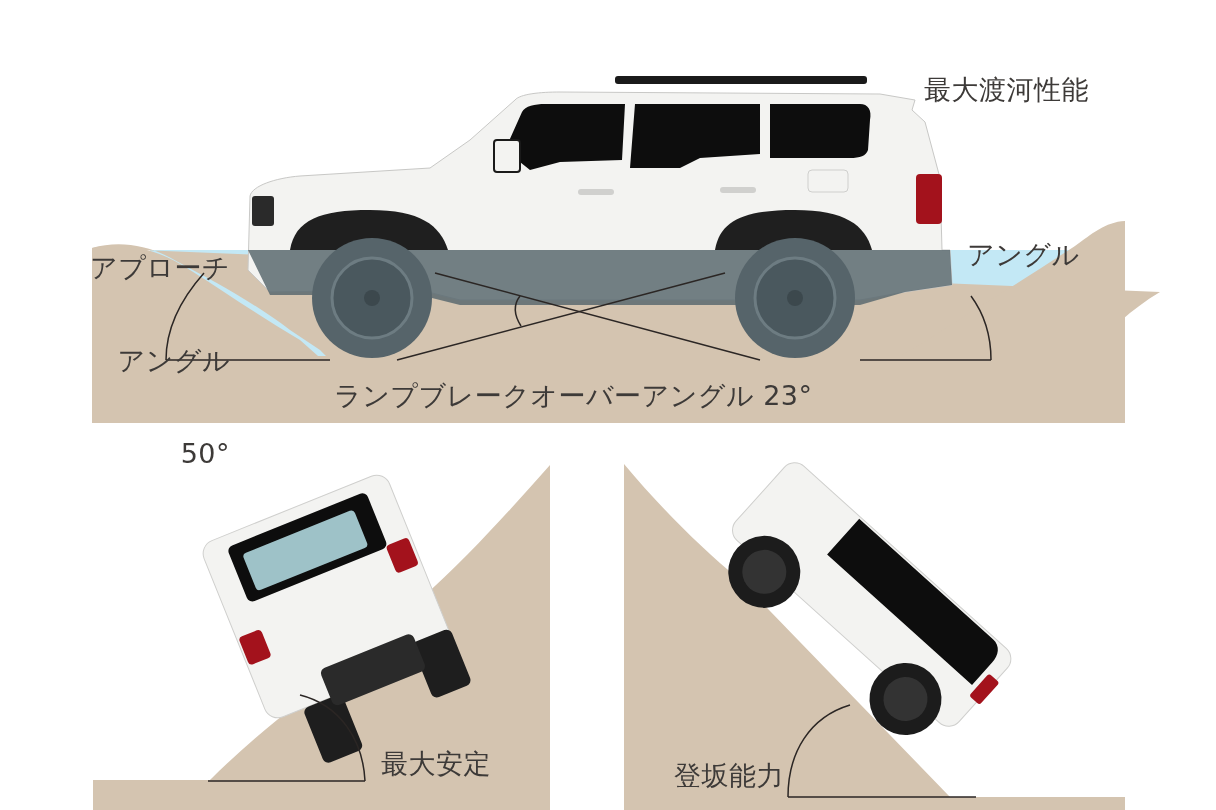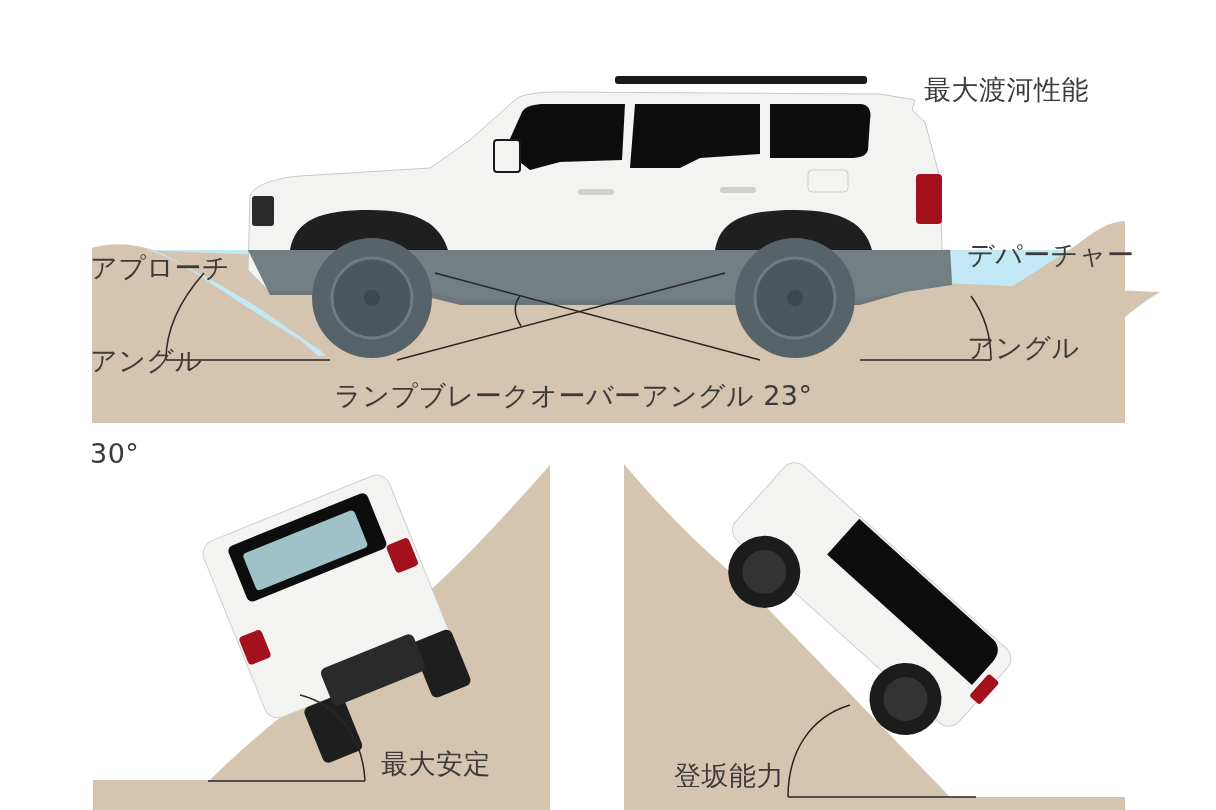--- a/index.html
+++ b/index.html
@@ -75,7 +75,7 @@
     <div>最大渡河性能</div>
   </div>
 
-  <div class="label" style="left:90px;top:190px;">
+  <div class="label" style="left:90px;top:190px;text-align:right;">
     <div>アプローチ</div>
     <div>アングル</div>
     <div>30°</div>

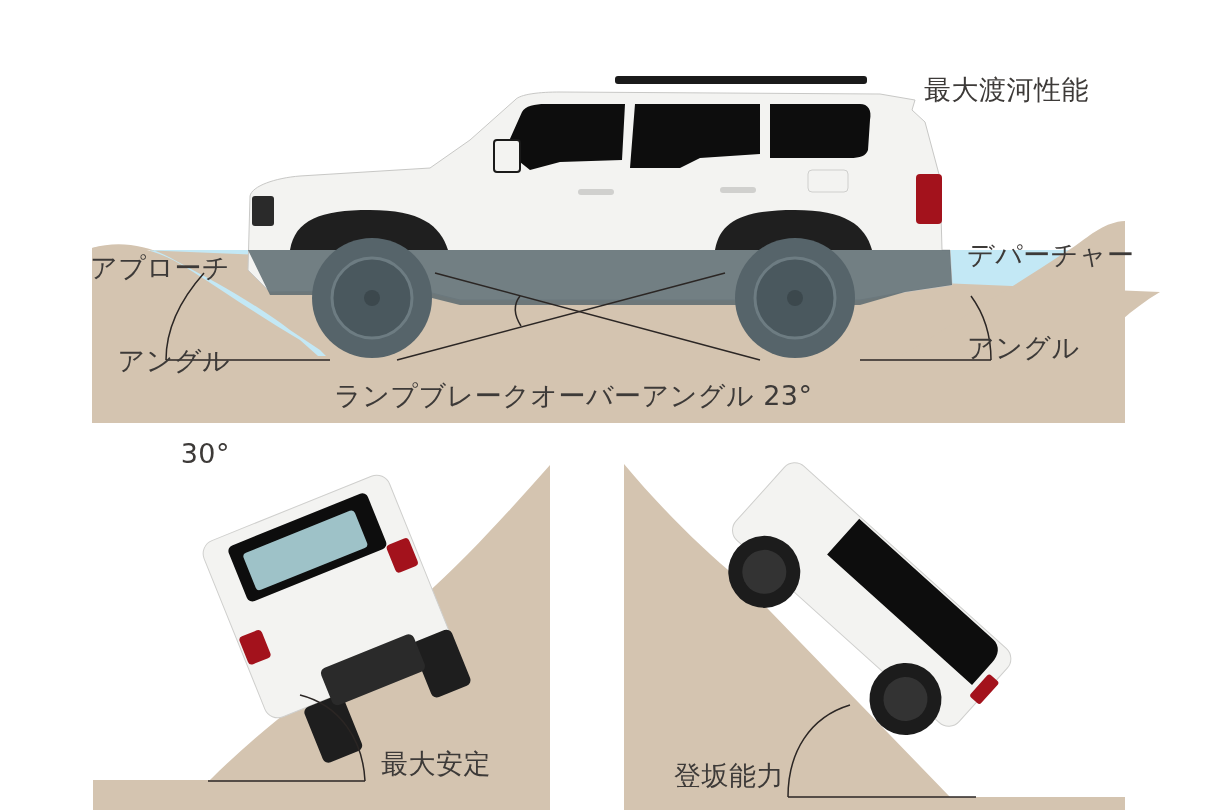--- a/index.html
+++ b/index.html
@@ -82,7 +82,6 @@
   </div>
 
   <div class="label" style="left:967px;top:177px;">
-    <div>デパーチャー</div>
     <div>アングル</div>
   </div>
 

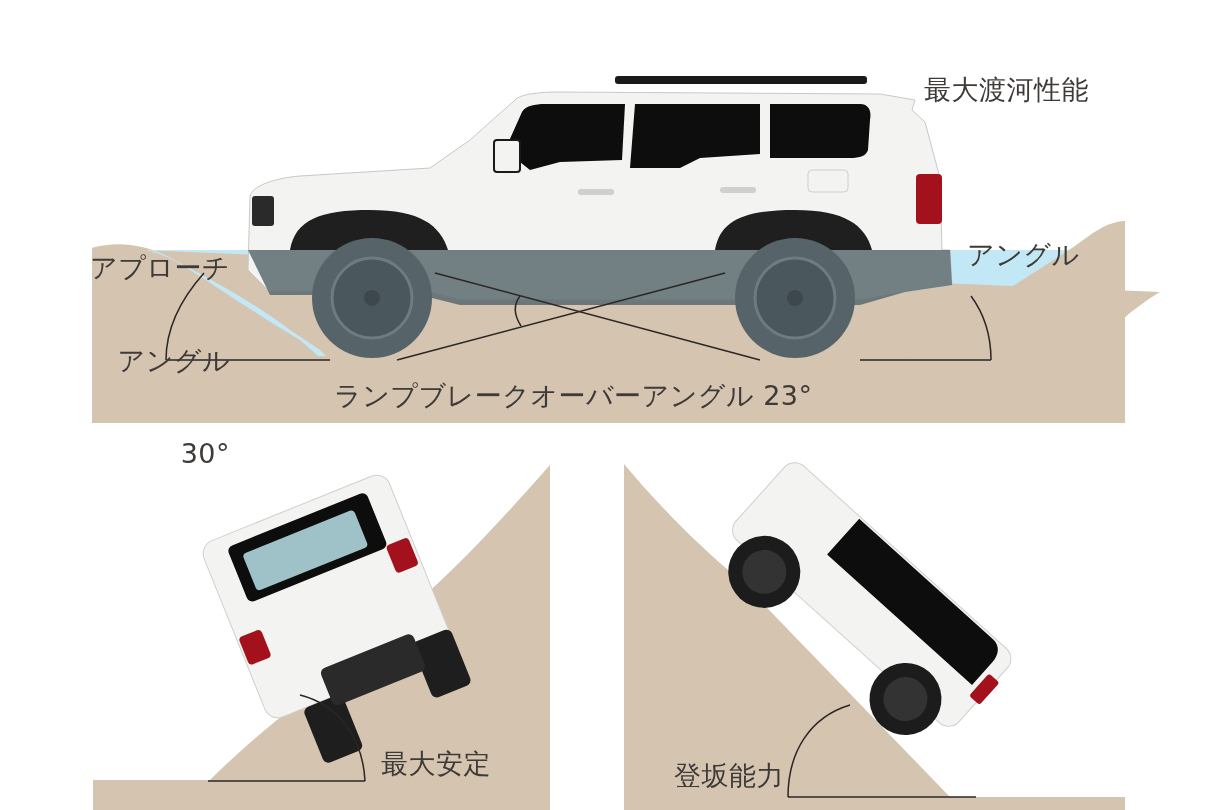--- a/index.html
+++ b/index.html
@@ -78,7 +78,7 @@
   <div class="label" style="left:90px;top:190px;text-align:right;">
     <div>アプローチ</div>
     <div>アングル</div>
-    <div>30°</div>
+    <div>50°</div>
   </div>
 
   <div class="label" style="left:967px;top:177px;">

